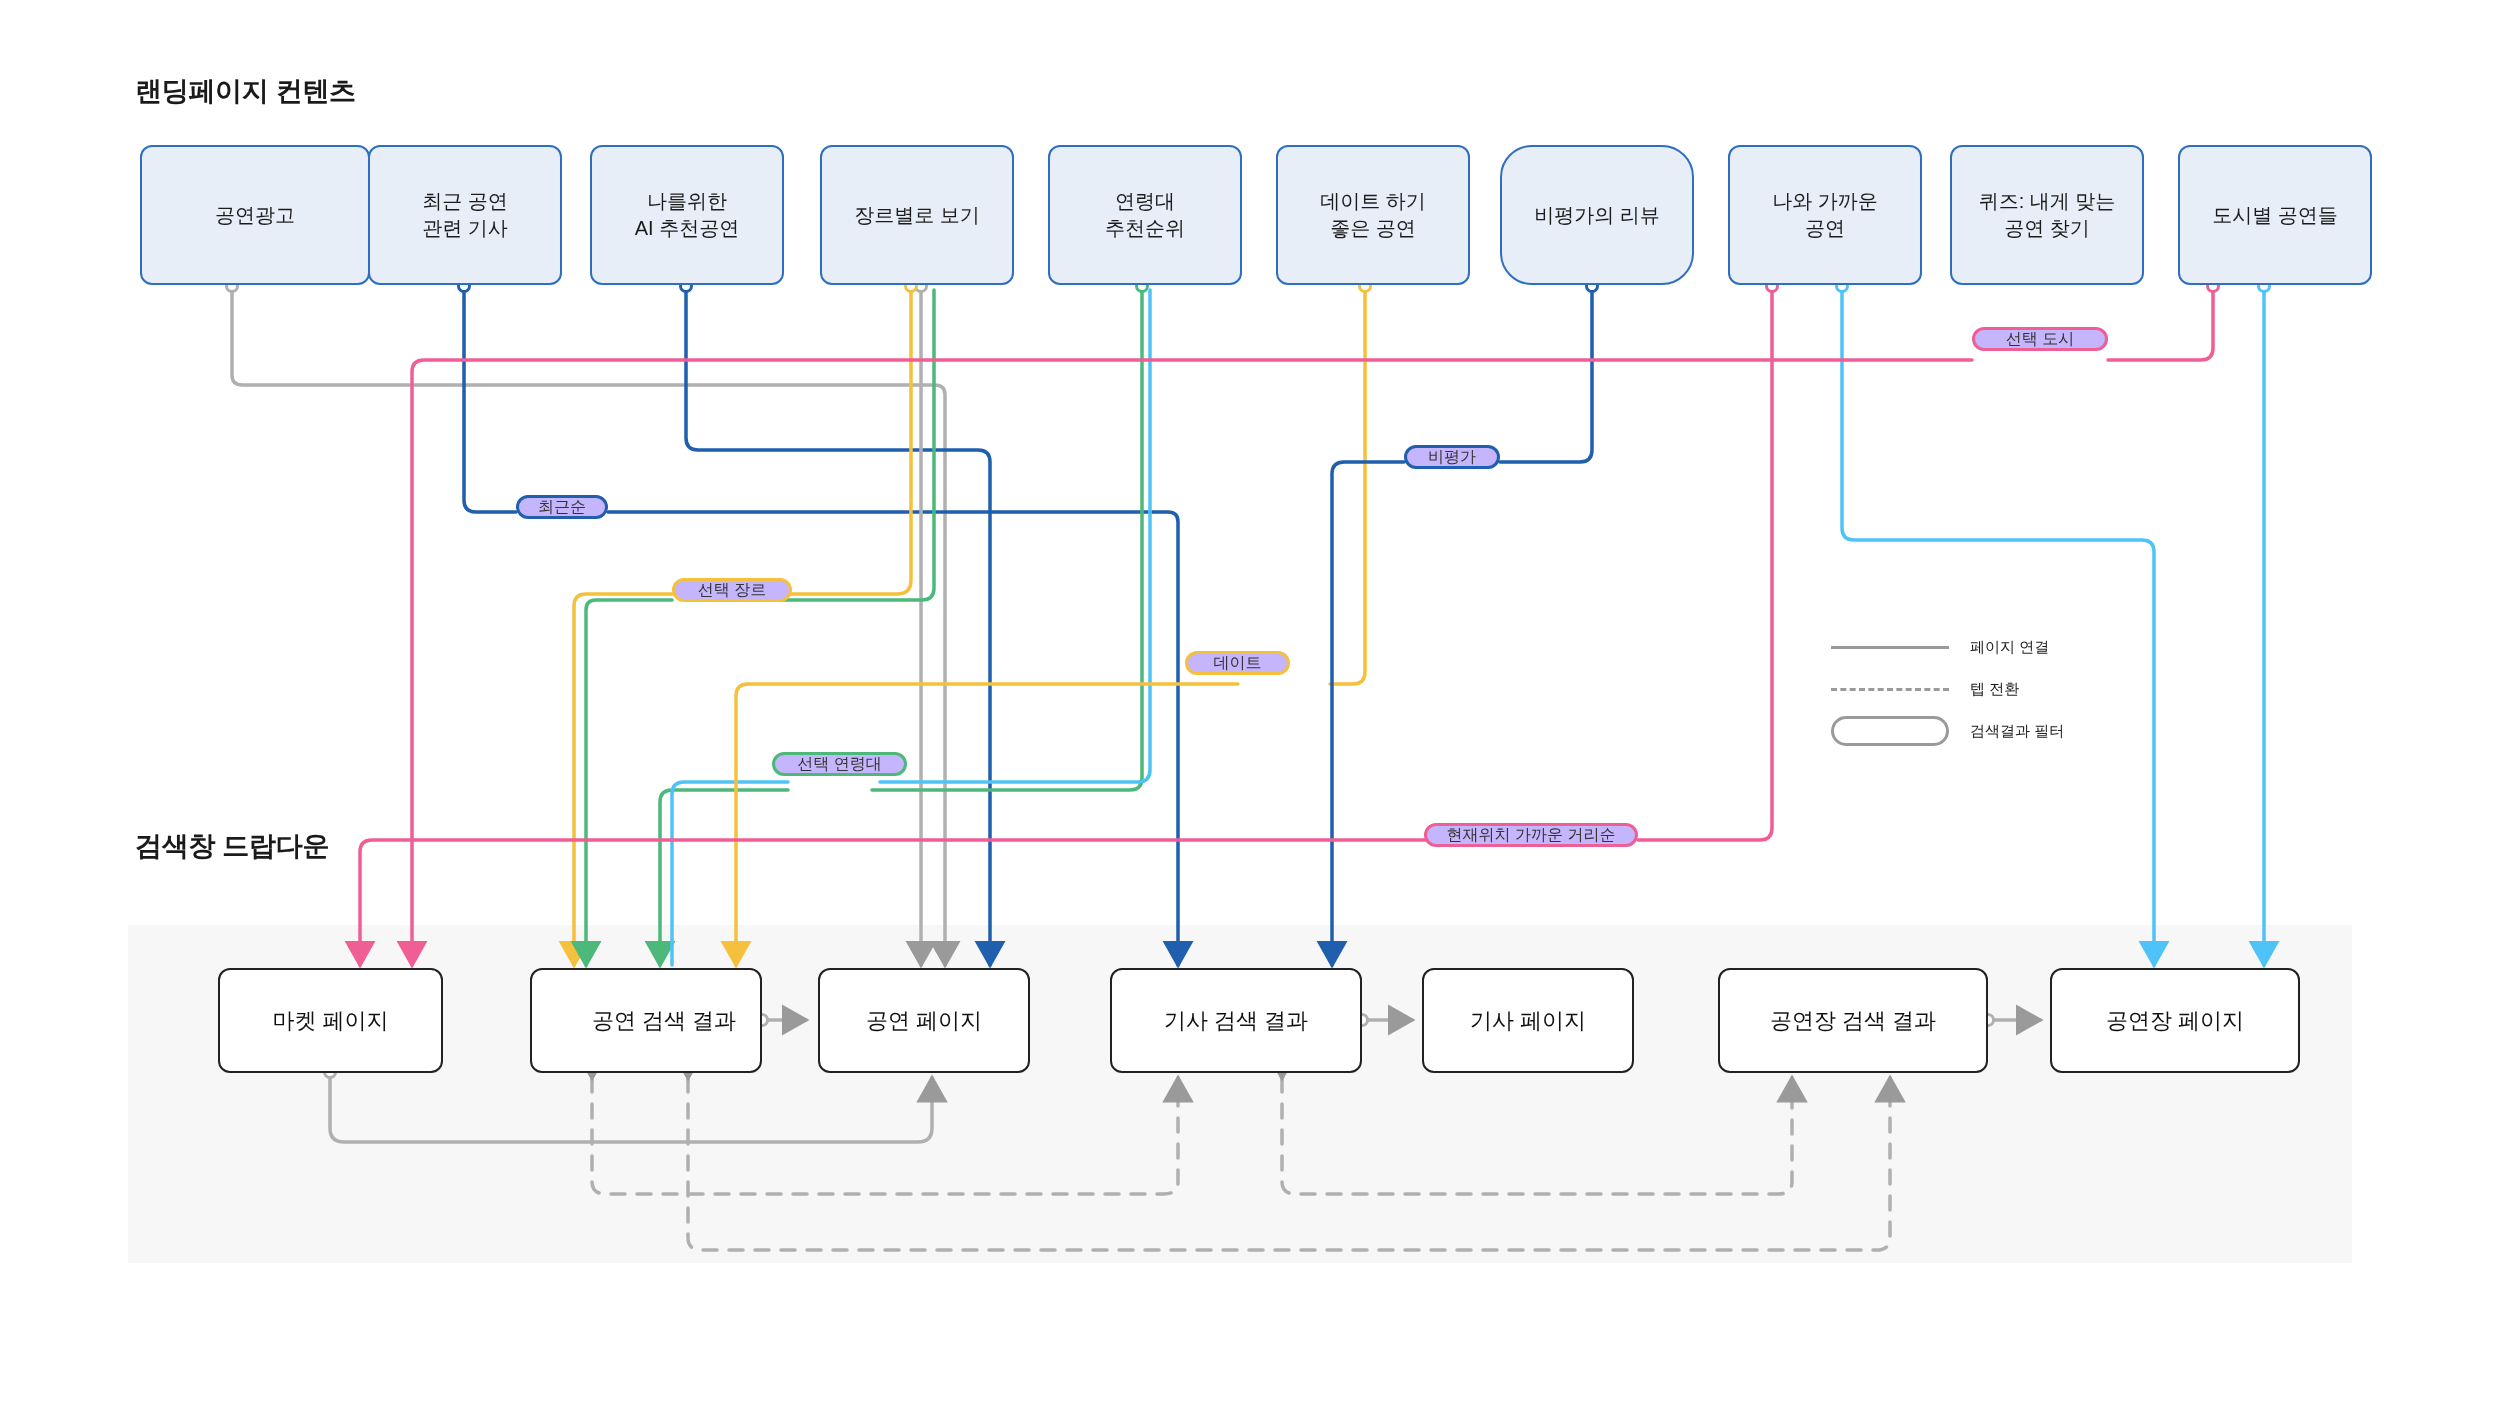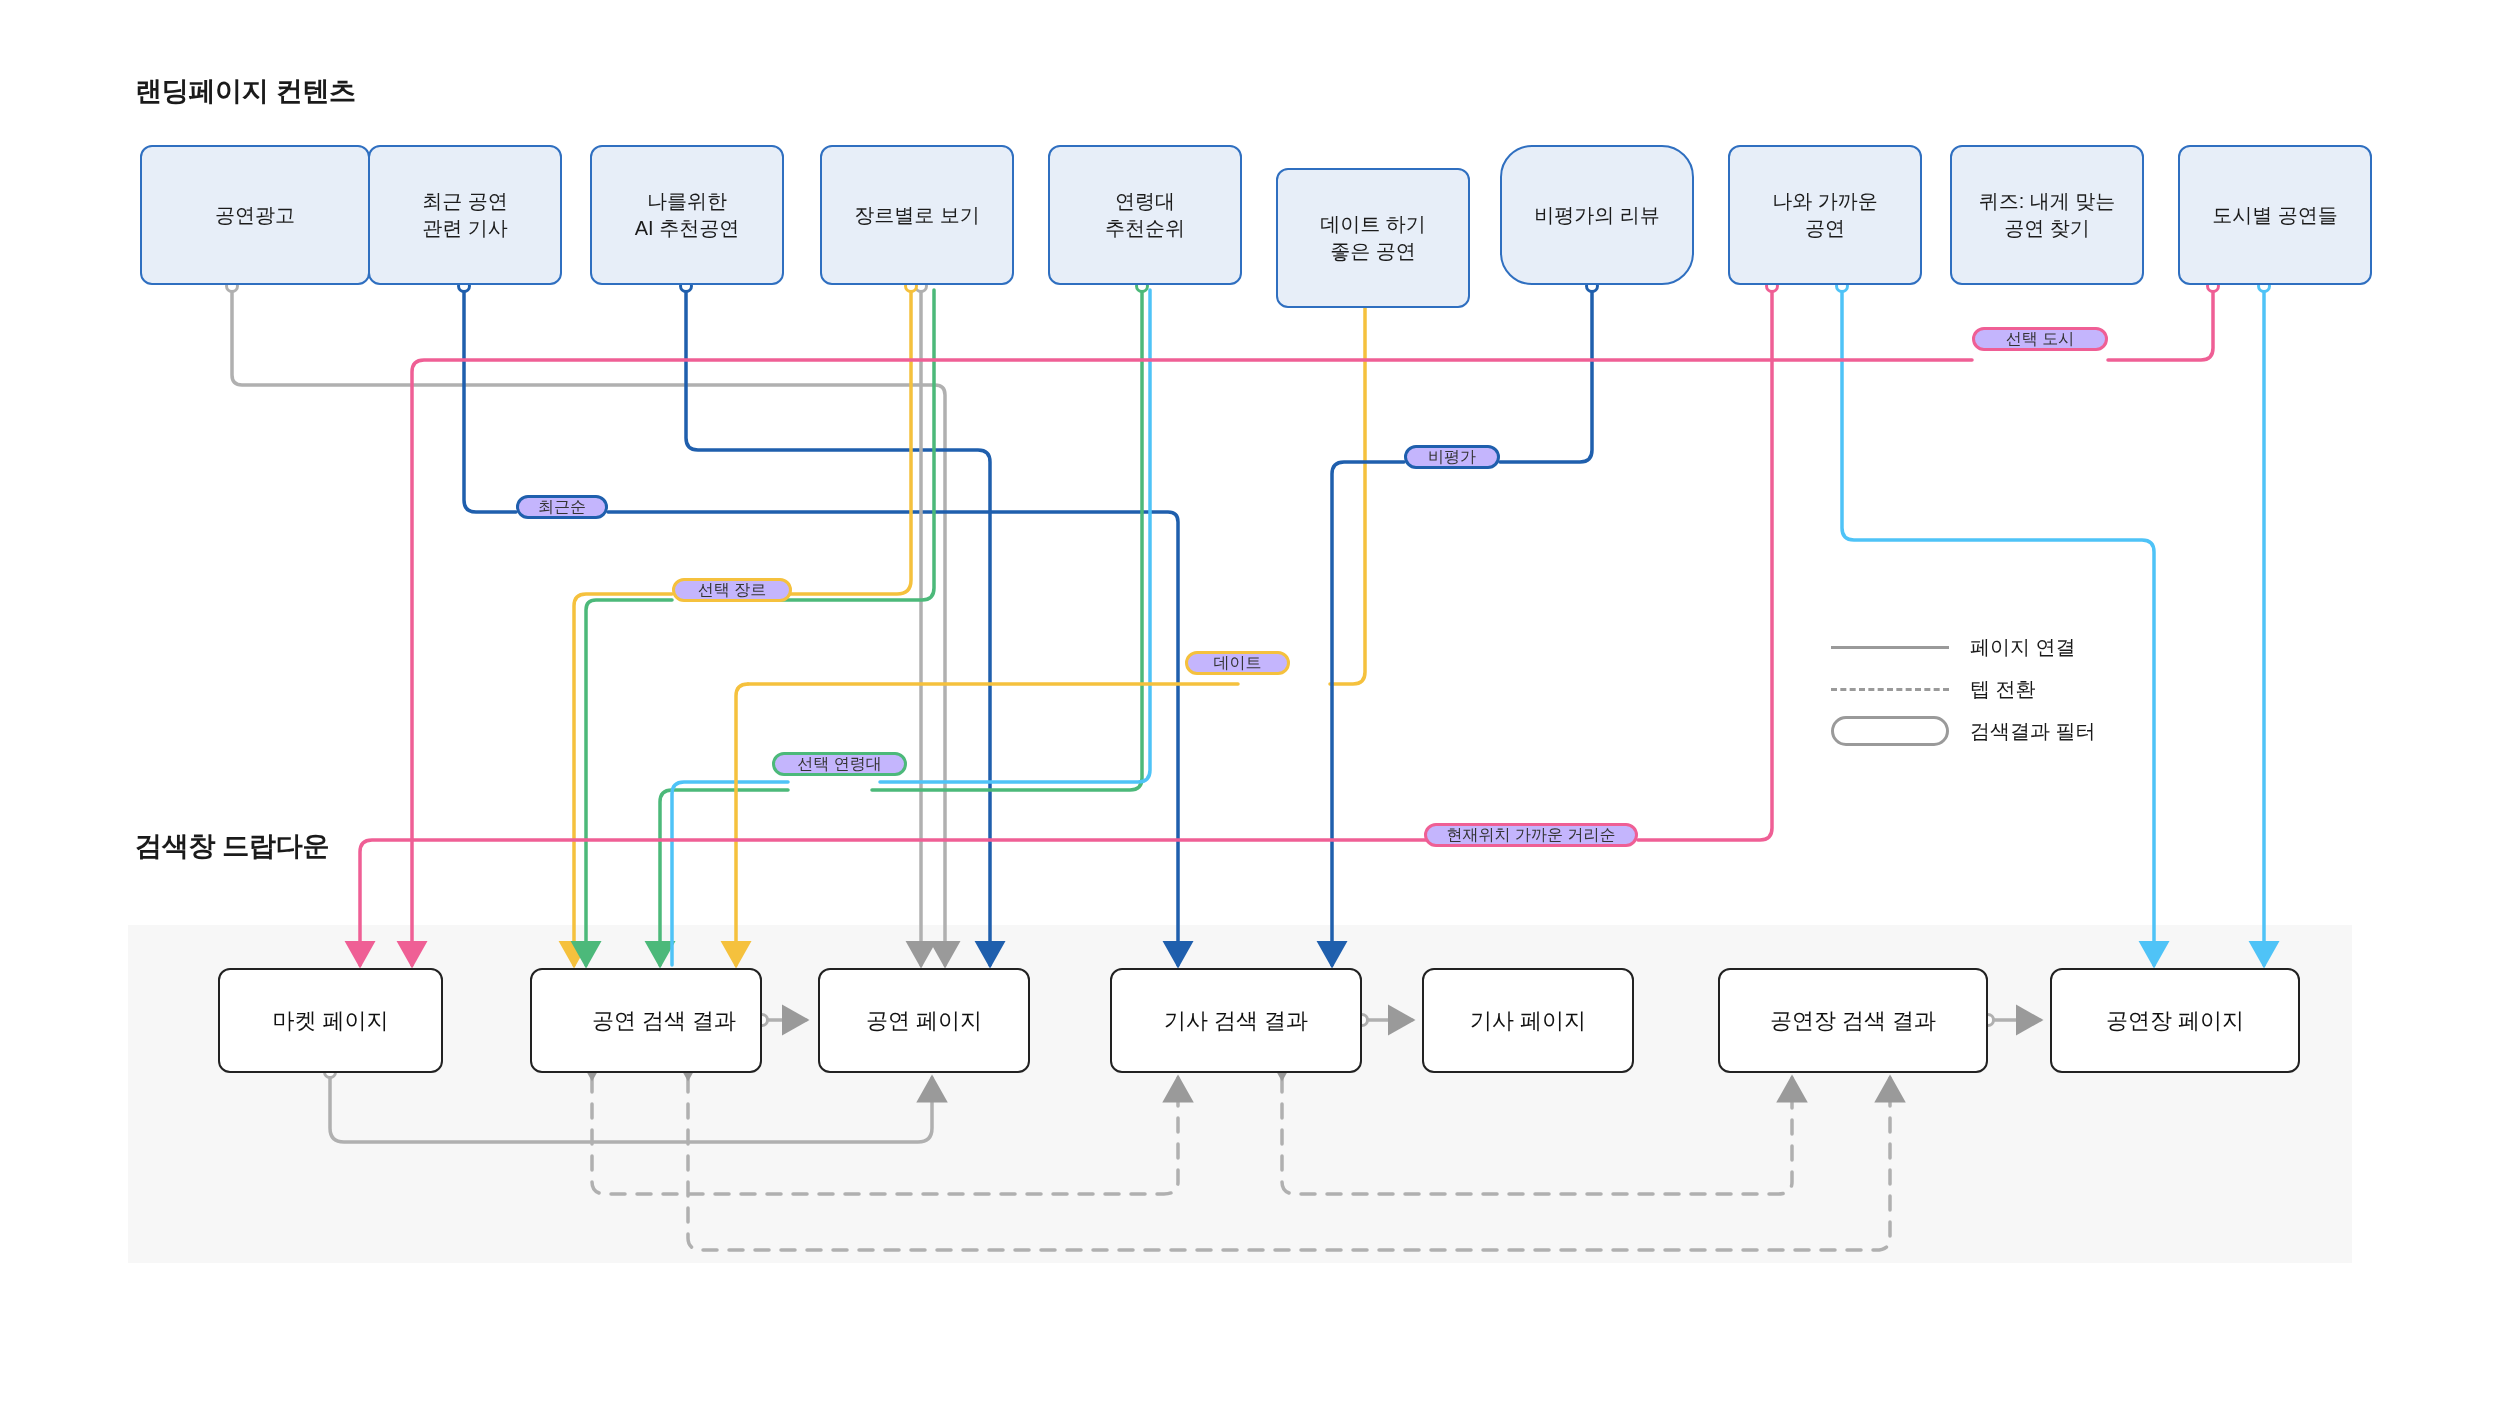--- a/index.html
+++ b/index.html
@@ -226,7 +226,7 @@
   <div class="card" style="left:820px; top:145px; width:194px; height:140px;">장르별로 보기</div>
   <div class="card" style="left:1048px; top:145px; width:194px; height:140px;">연령대
 추천순위</div>
-  <div class="card" style="left:1276px; top:145px; width:194px; height:140px;margin-top:23px;">데이트 하기
+  <div class="card" style="left:1276px; top:145px; width:194px; height:140px;">데이트 하기
 좋은 공연</div>
   <div class="card" style="left:1500px; top:145px; width:194px; height:140px;border-radius:32px;">비평가의 리뷰</div>
   <div class="card" style="left:1728px; top:145px; width:194px; height:140px;">나와 가까운

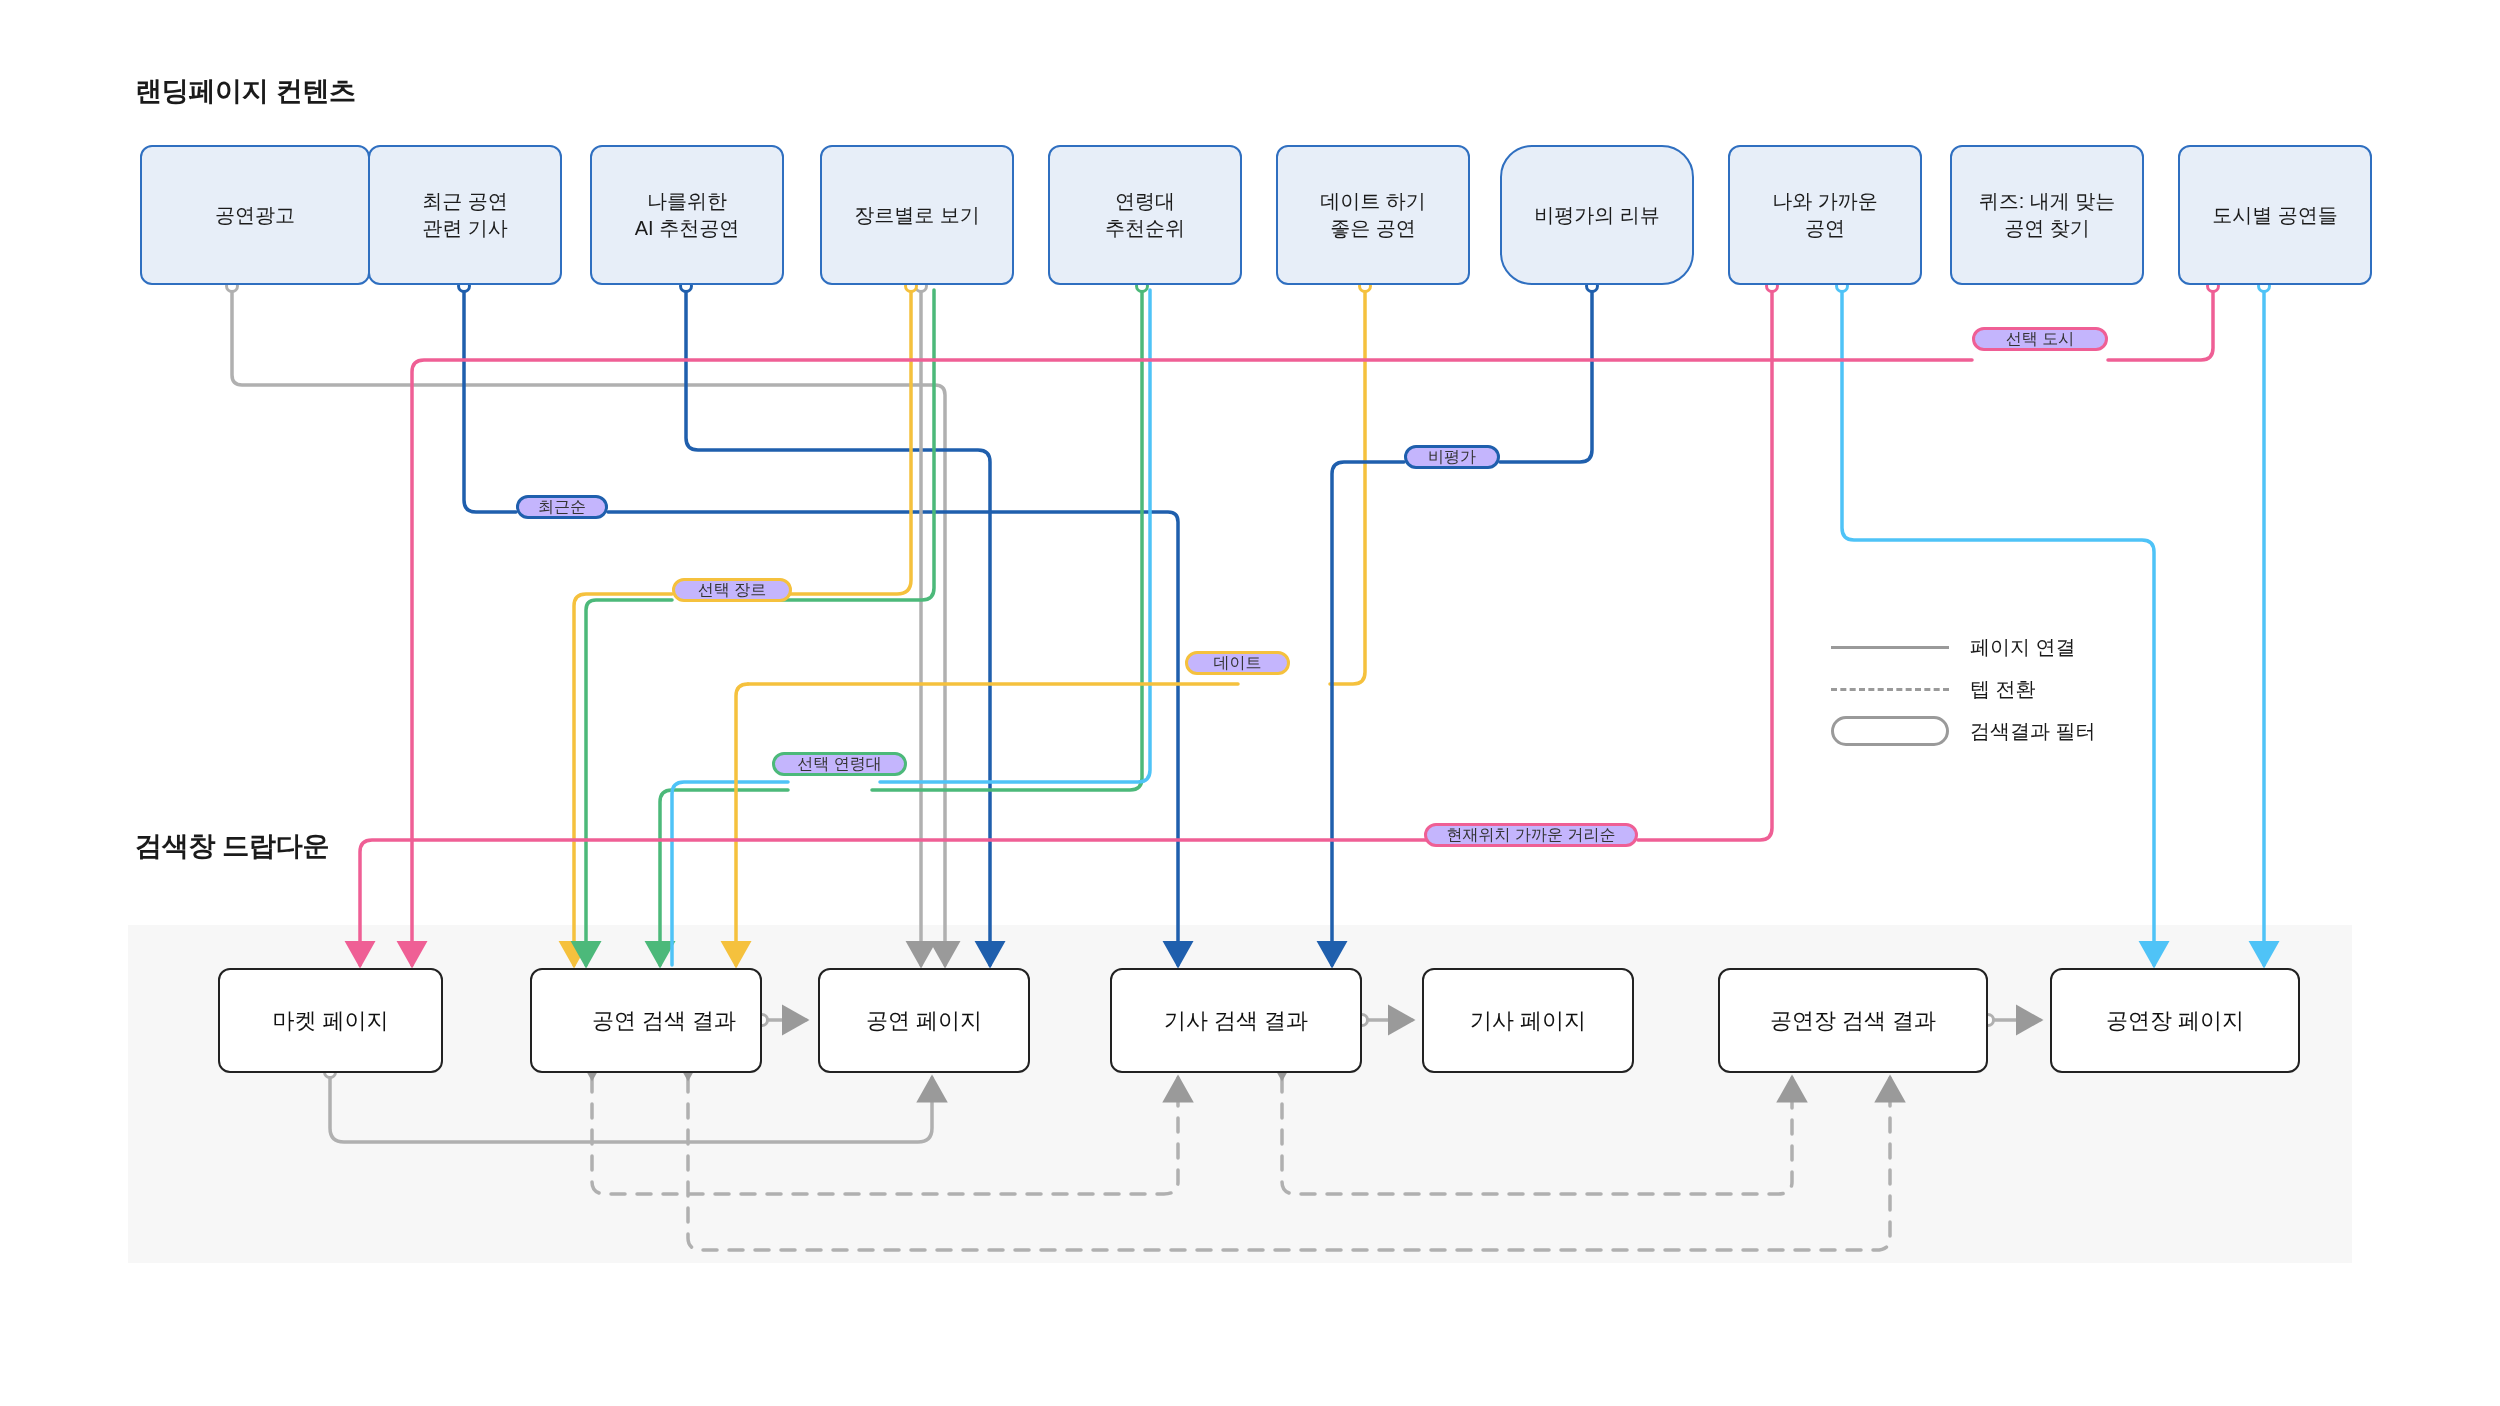--- a/index.html
+++ b/index.html
@@ -100,7 +100,7 @@
     background:#fff;
   }
   .legend-label{
-    font-size:20px; color:#1a1a1a;
+    font-size:15px; color:#1a1a1a;
     margin-left:18px; white-space:nowrap;
   }
 

